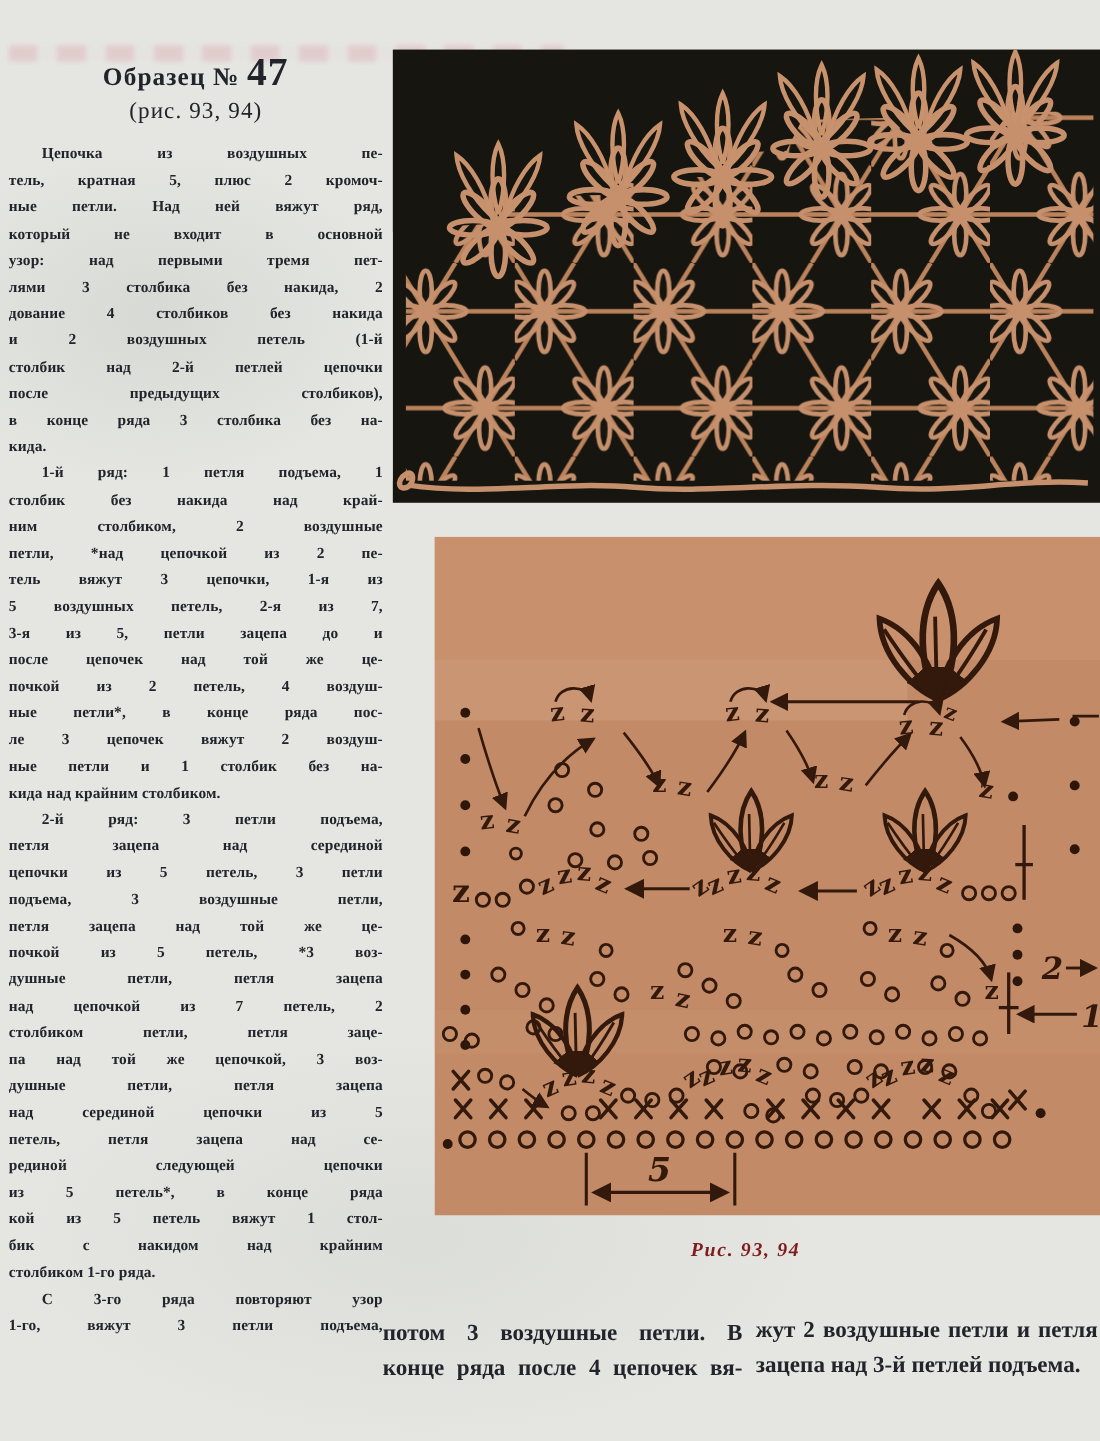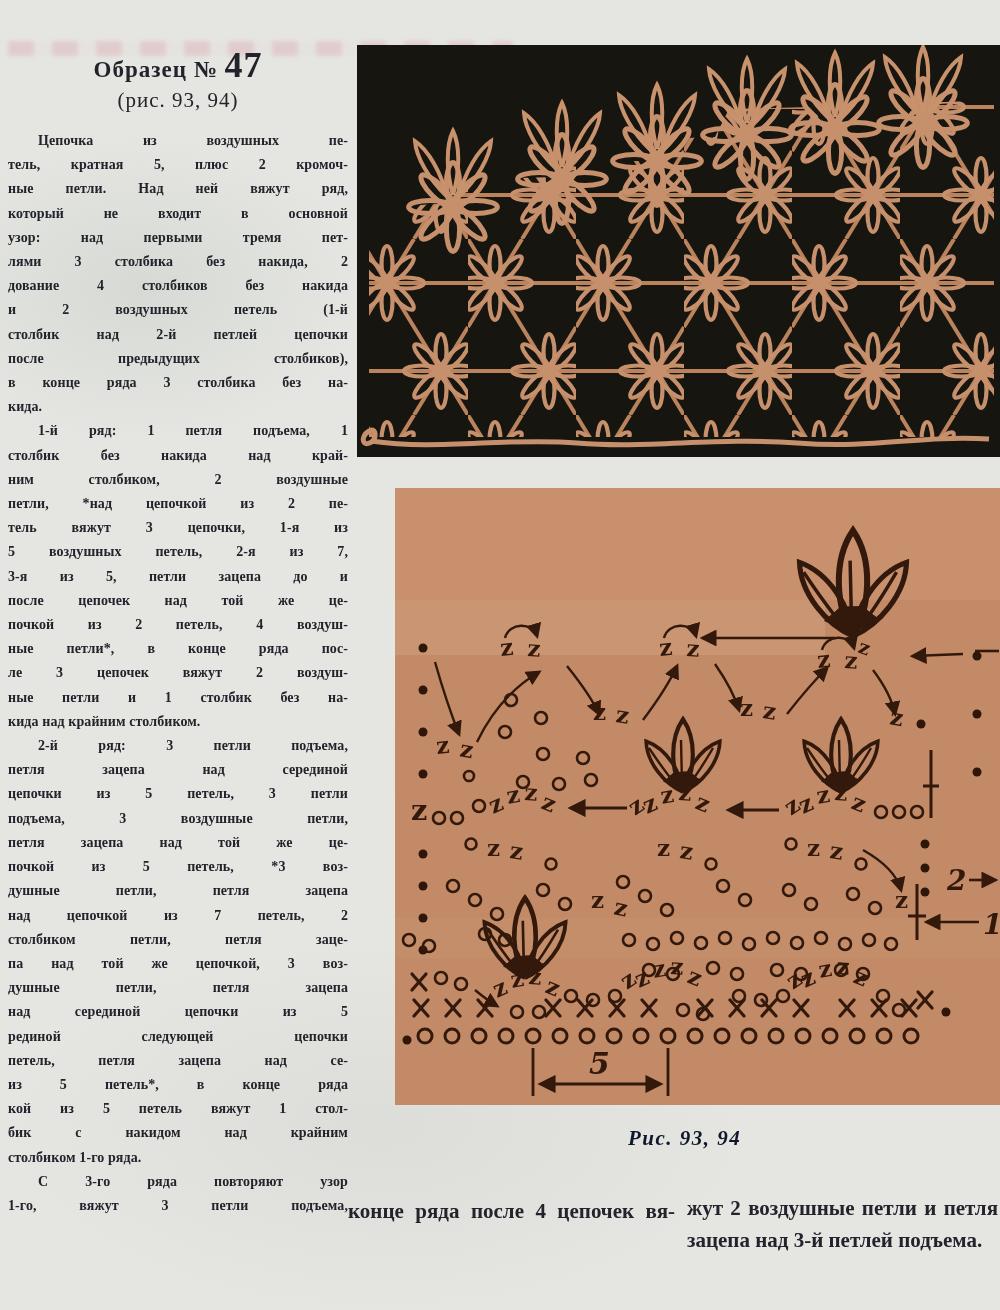--- a/index.html
+++ b/index.html
@@ -90,8 +90,8 @@
       <div class="line">па над той же цепочкой, 3 воз-</div>
       <div class="line">душные петли, петля зацепа</div>
       <div class="line">над серединой цепочки из 5</div>
+      <div class="line">петель, петля зацепа над се-</div>
       <div class="line">рединой следующей цепочки</div>
-      <div class="line">петель, петля зацепа над се-</div>
       <div class="line">из 5 петель*, в конце ряда</div>
       <div class="line">кой из 5 петель вяжут 1 стол-</div>
       <div class="line">бик с накидом над крайним</div>

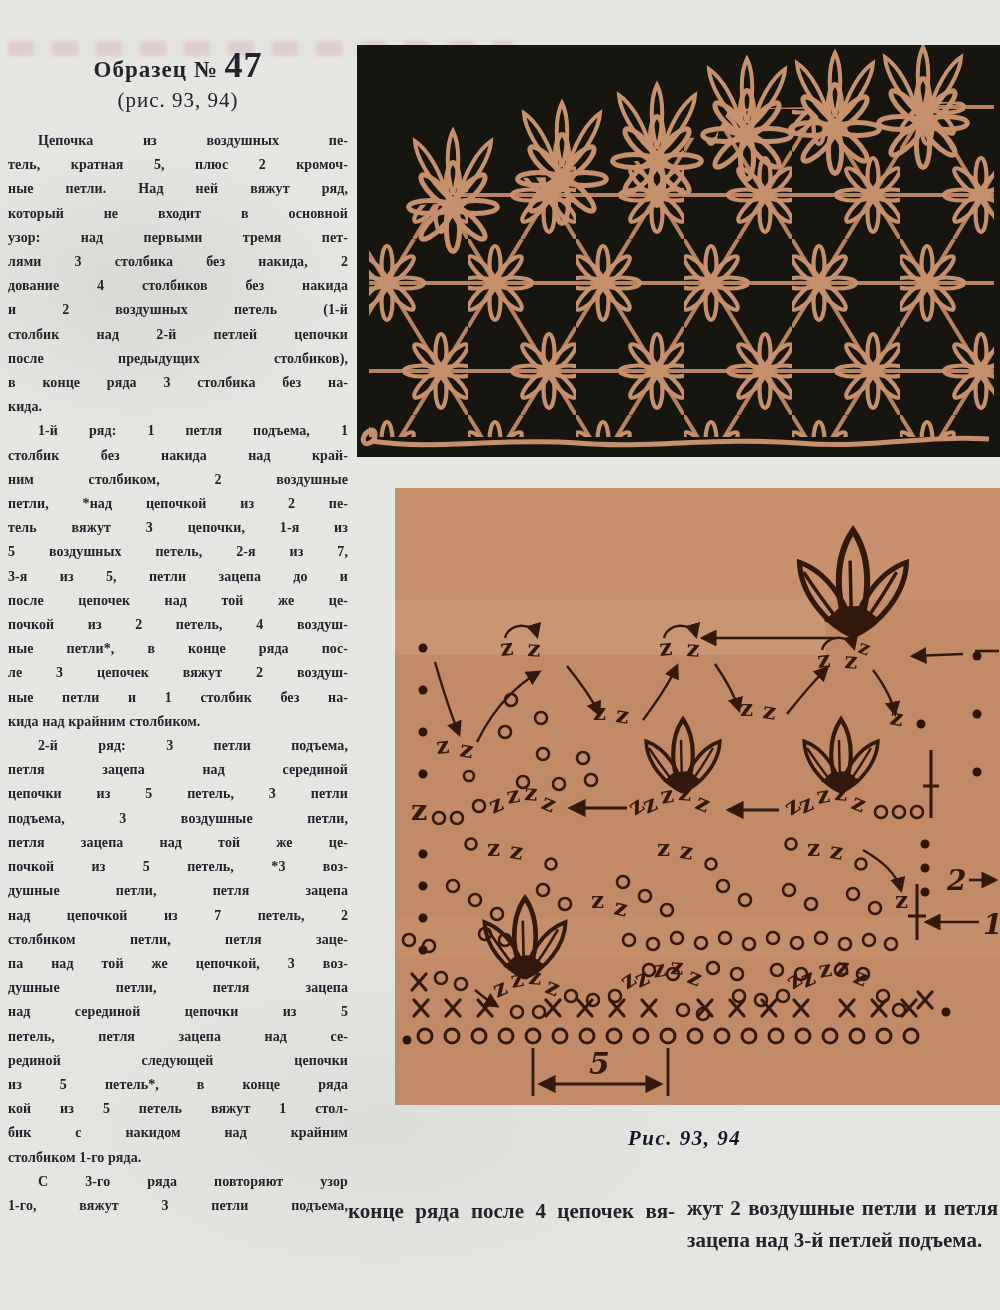--- a/index.html
+++ b/index.html
@@ -28,8 +28,8 @@
   .bcol.endalign .line:last-child{text-align-last:auto;}
   .photo{position:absolute;left:357px;top:45px;width:643px;height:412px;}
   .diagram{position:absolute;left:395px;top:488px;width:605px;height:617px;}
-  .caption{position:absolute;left:628px;top:1126px;font-style:italic;font-size:21px;
-           letter-spacing:1.5px;color:#0f172a;font-weight:600;}
+  .caption{position:absolute;left:628px;top:1126px;font-style:italic;font-size:18px;
+           letter-spacing:1.5px;color:#7f1d1d;font-weight:600;}
   .ghost{position:absolute;left:8px;top:41px;width:505px;height:15px;opacity:.55;
          background:repeating-linear-gradient(90deg, rgba(214,128,140,.45) 0 26px, rgba(214,128,140,.05) 26px 44px);
          filter:blur(2.2px);}

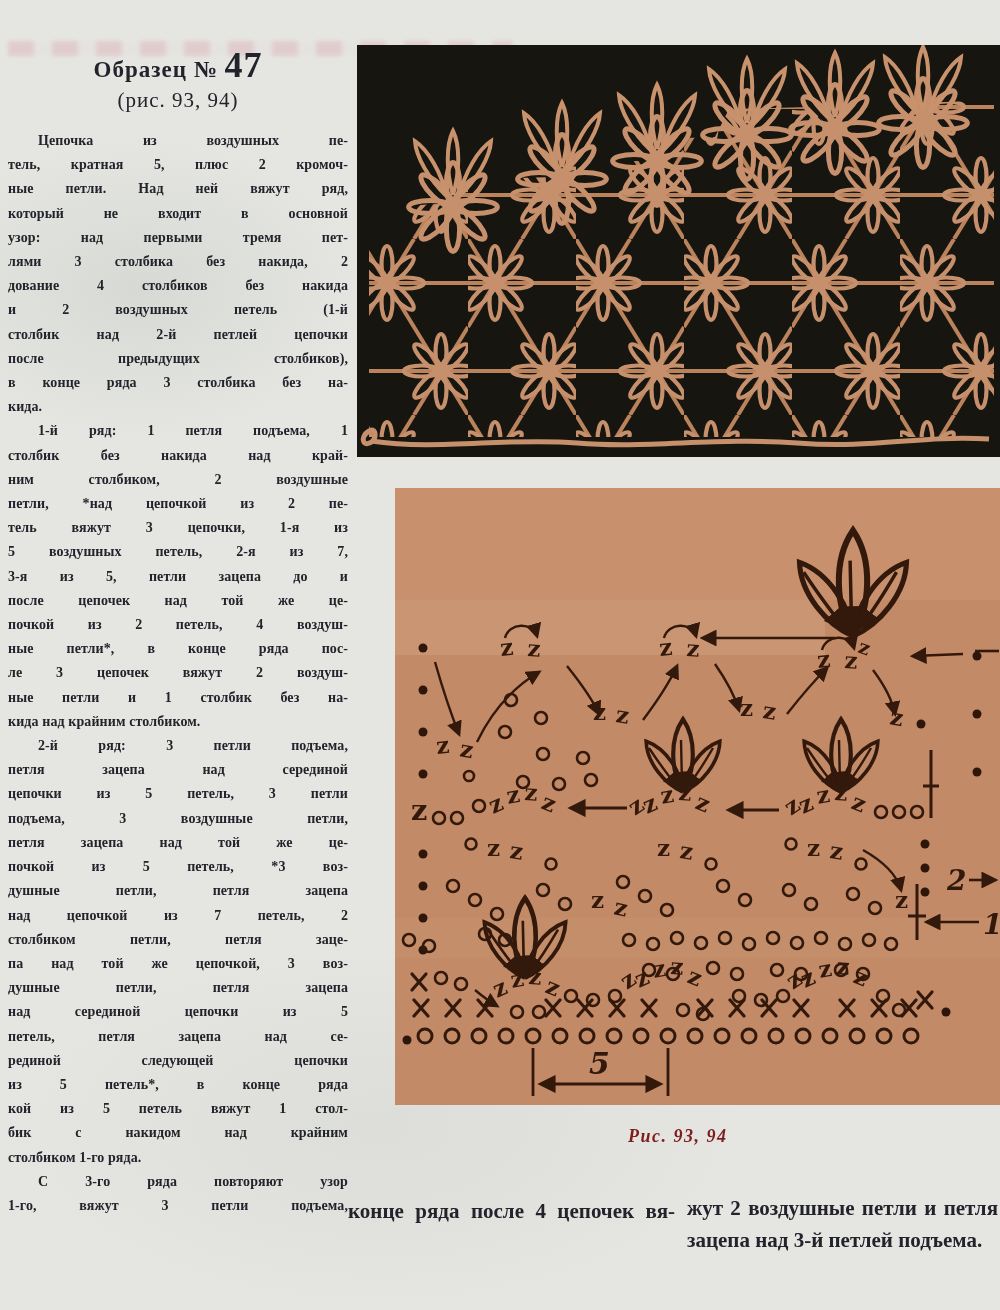--- a/index.html
+++ b/index.html
@@ -104,6 +104,7 @@
 </div>
 
 <div class="bcol cont" style="left:348px;top:1196px;width:327px;">
+    <div class="line">потом 3 воздушные петли. В</div>
     <div class="line">конце ряда после 4 цепочек вя-</div>
   </div>
 <div class="bcol endalign" style="left:687px;top:1193px;width:311px;">

